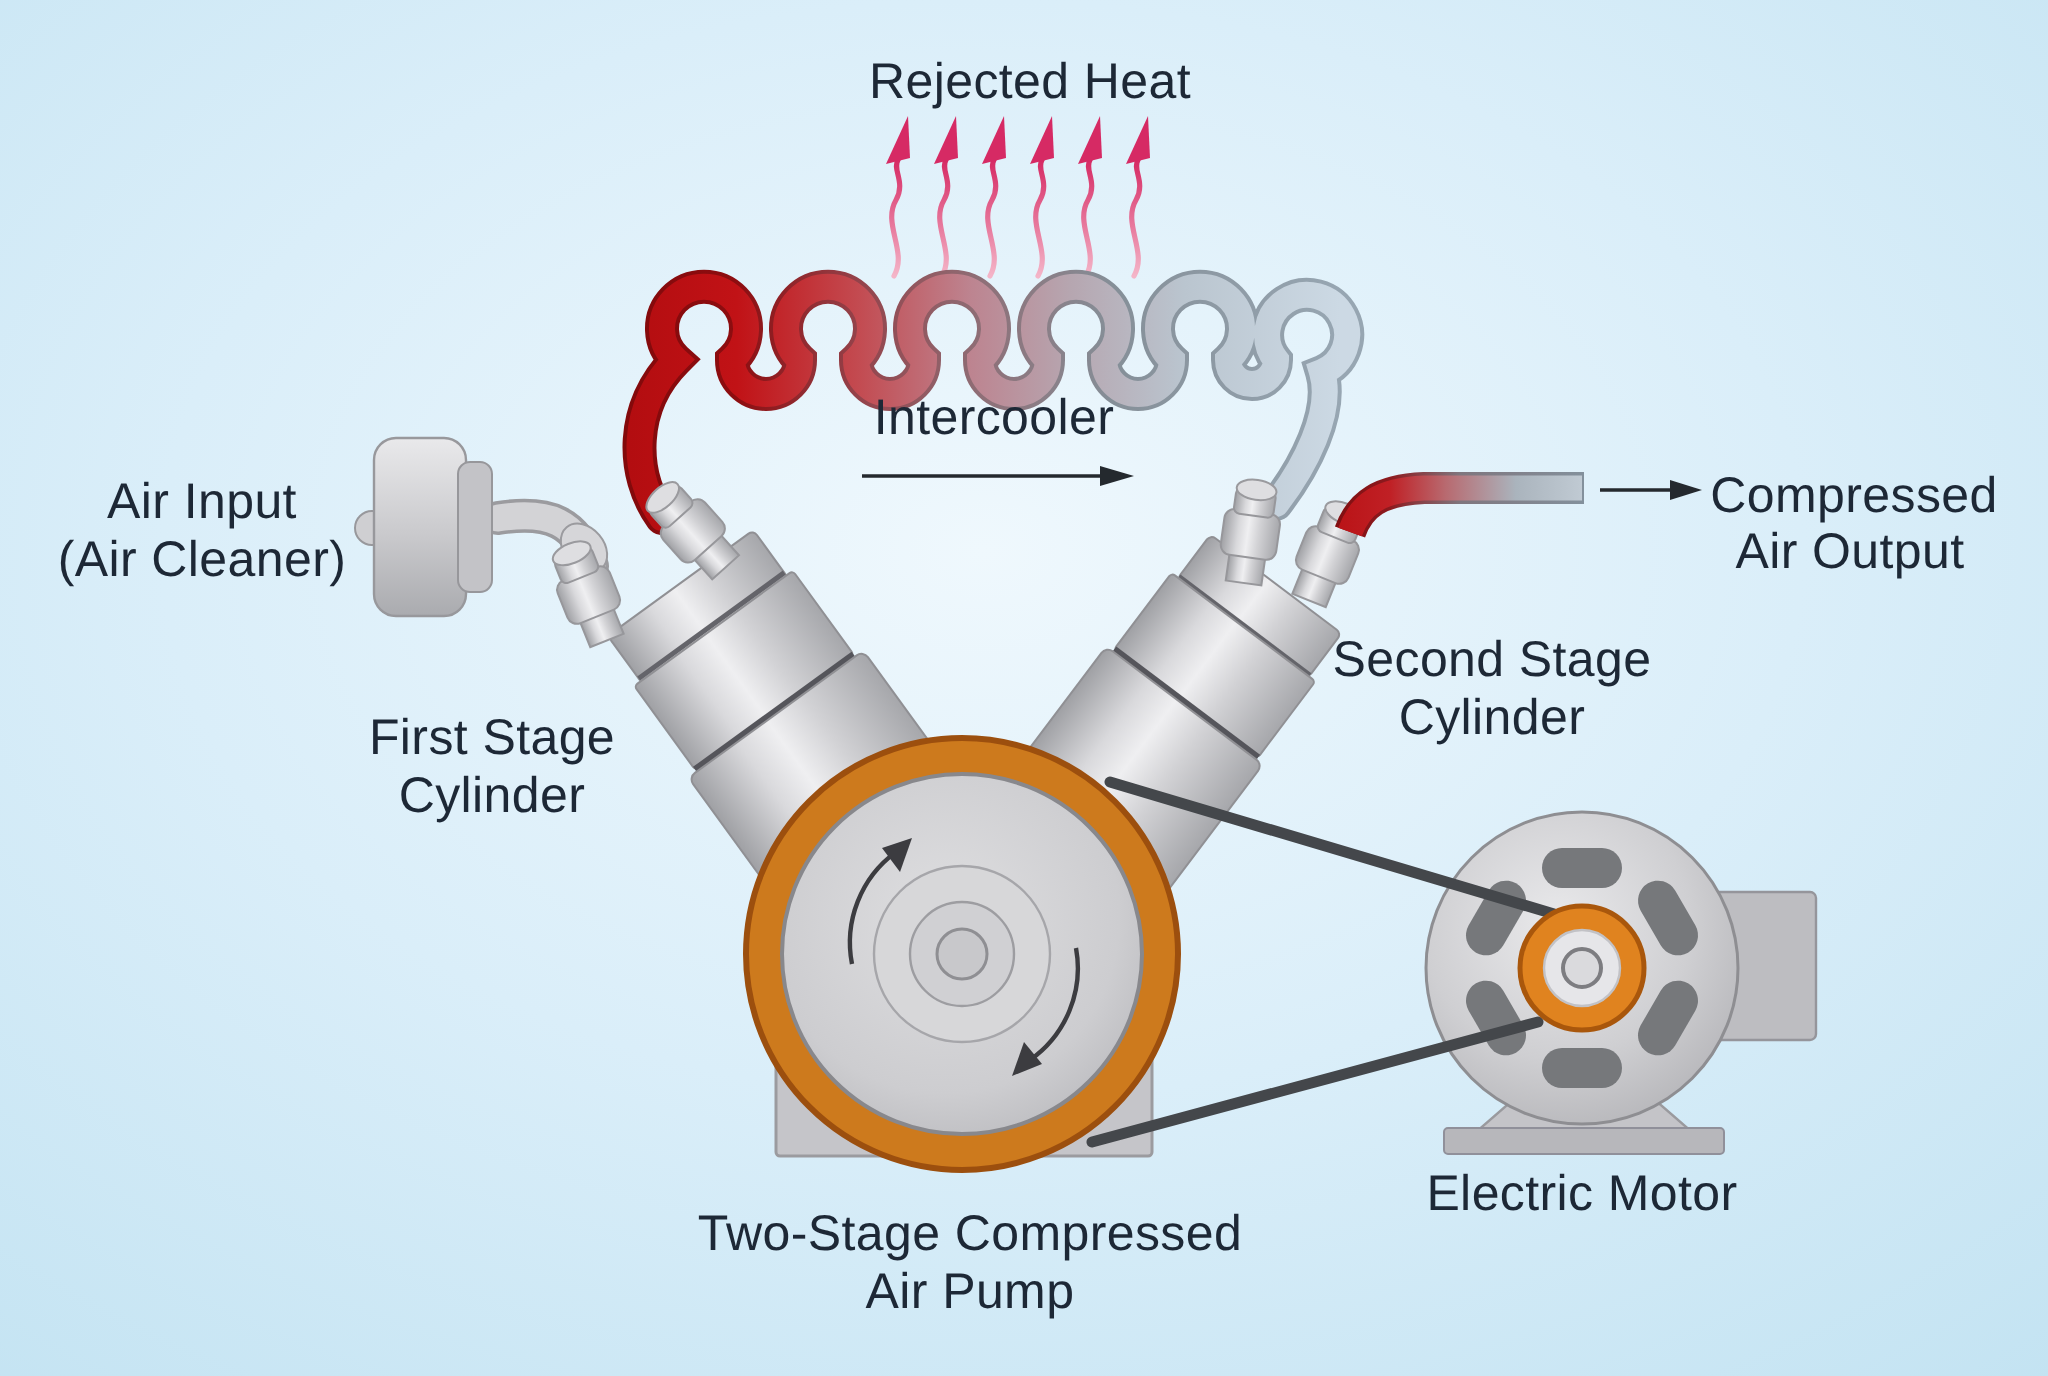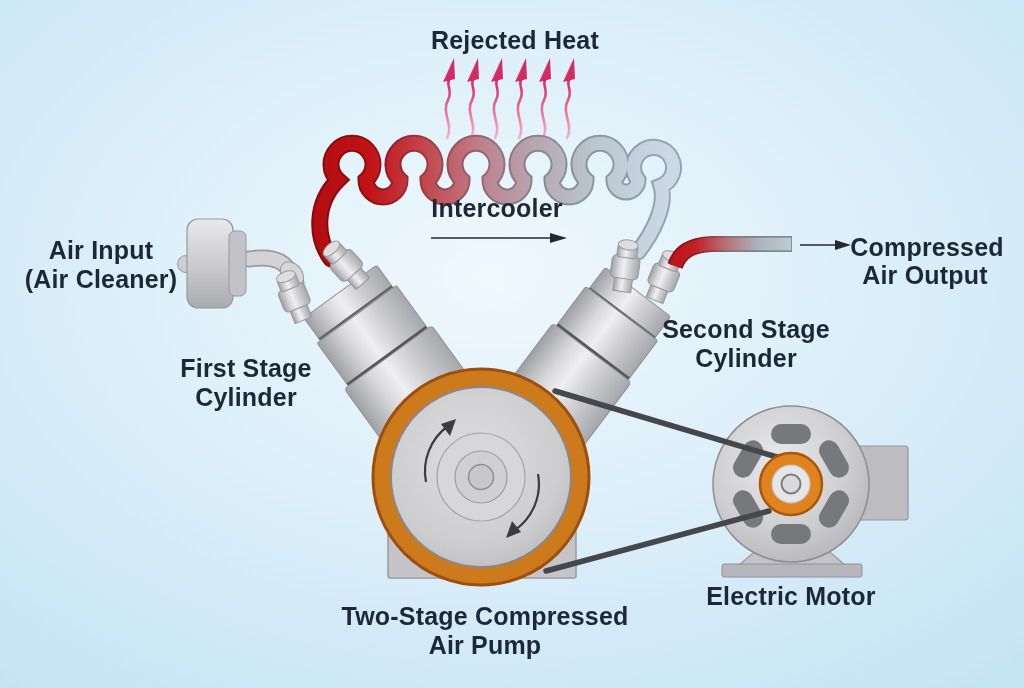--- a/index.html
+++ b/index.html
@@ -3,7 +3,7 @@
 <meta charset="utf-8">
 <style>
   html,body{margin:0;padding:0;background:#e8f4fa;}
-  .stage{width:1024px;height:688px;overflow:hidden;position:relative;font-weight:bold;}
+  .stage{width:1024px;height:688px;overflow:hidden;position:relative;}
   svg{display:block;}
   .lbl{
     font-family:"Liberation Sans", sans-serif;

